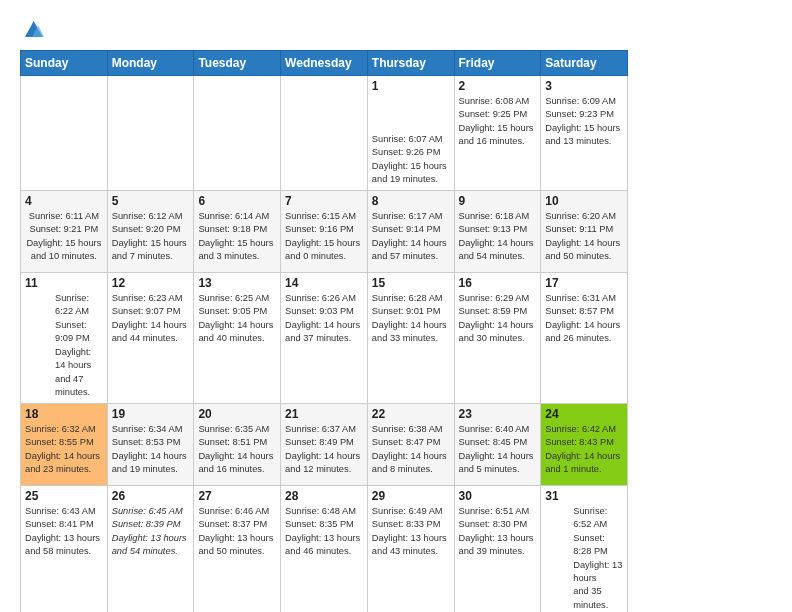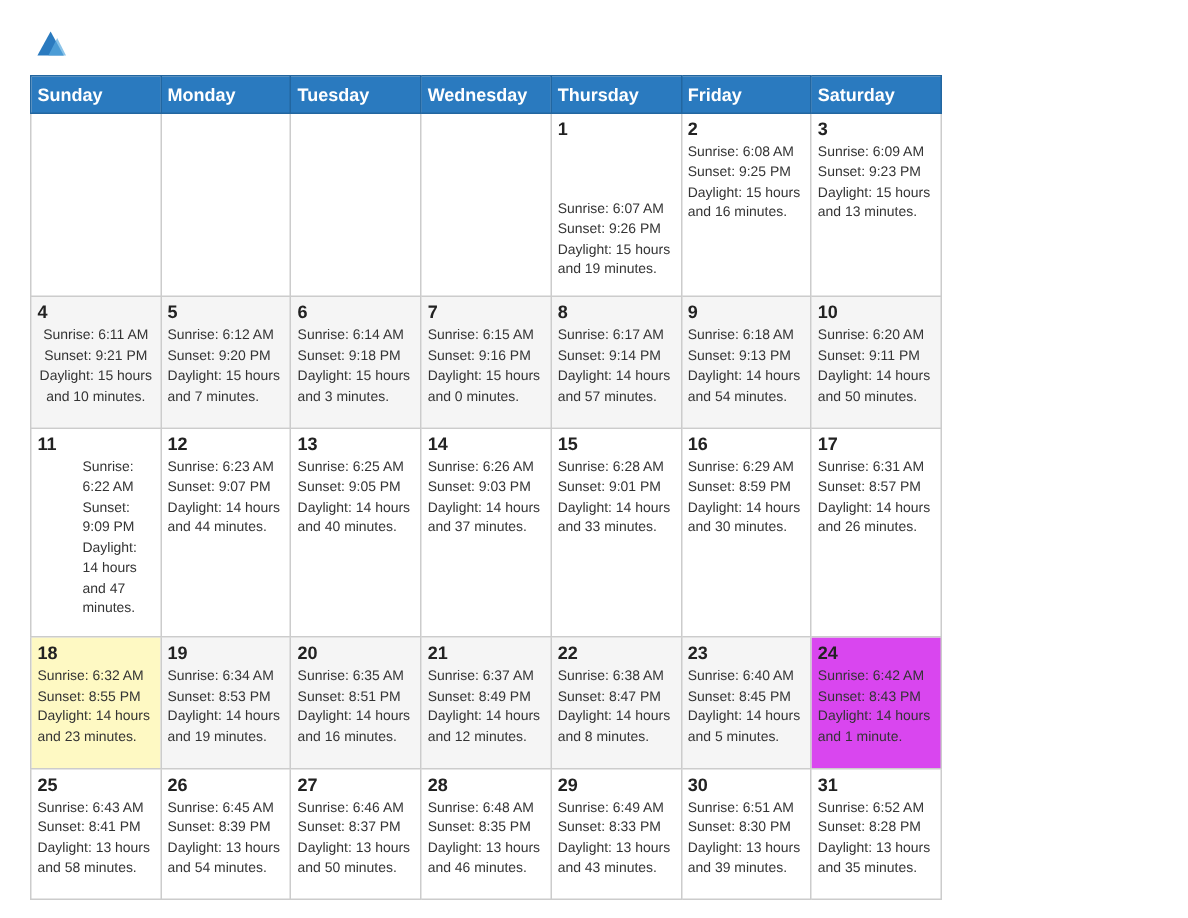--- a/index.html
+++ b/index.html
@@ -273,7 +273,7 @@
           </td>
         </tr>
         <tr>
-          <td style="background: #fef9c3;">
+          <td style="background: #fdba74;">
             <span class="day-number">18</span>
             <div class="day-info" style="white-space: pre-line;">Sunrise: 6:32 AM
 Sunset: 8:55 PM

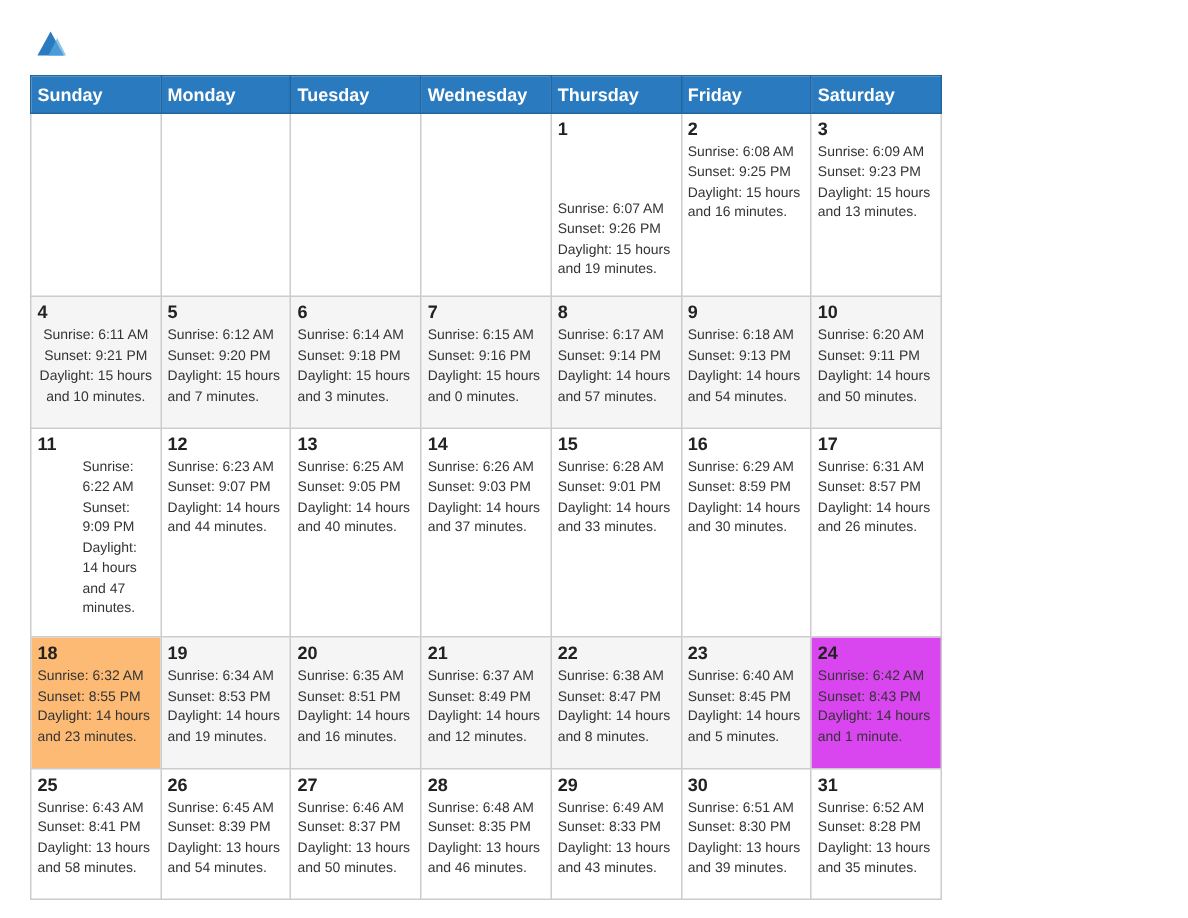--- a/index.html
+++ b/index.html
@@ -315,7 +315,7 @@
 Daylight: 14 hours
 and 5 minutes.</div>
           </td>
-          <td style="background: #d946ef;">
+          <td style="background: #84cc16;">
             <span class="day-number">24</span>
             <div class="day-info" style="white-space: pre-line;">Sunrise: 6:42 AM
 Sunset: 8:43 PM

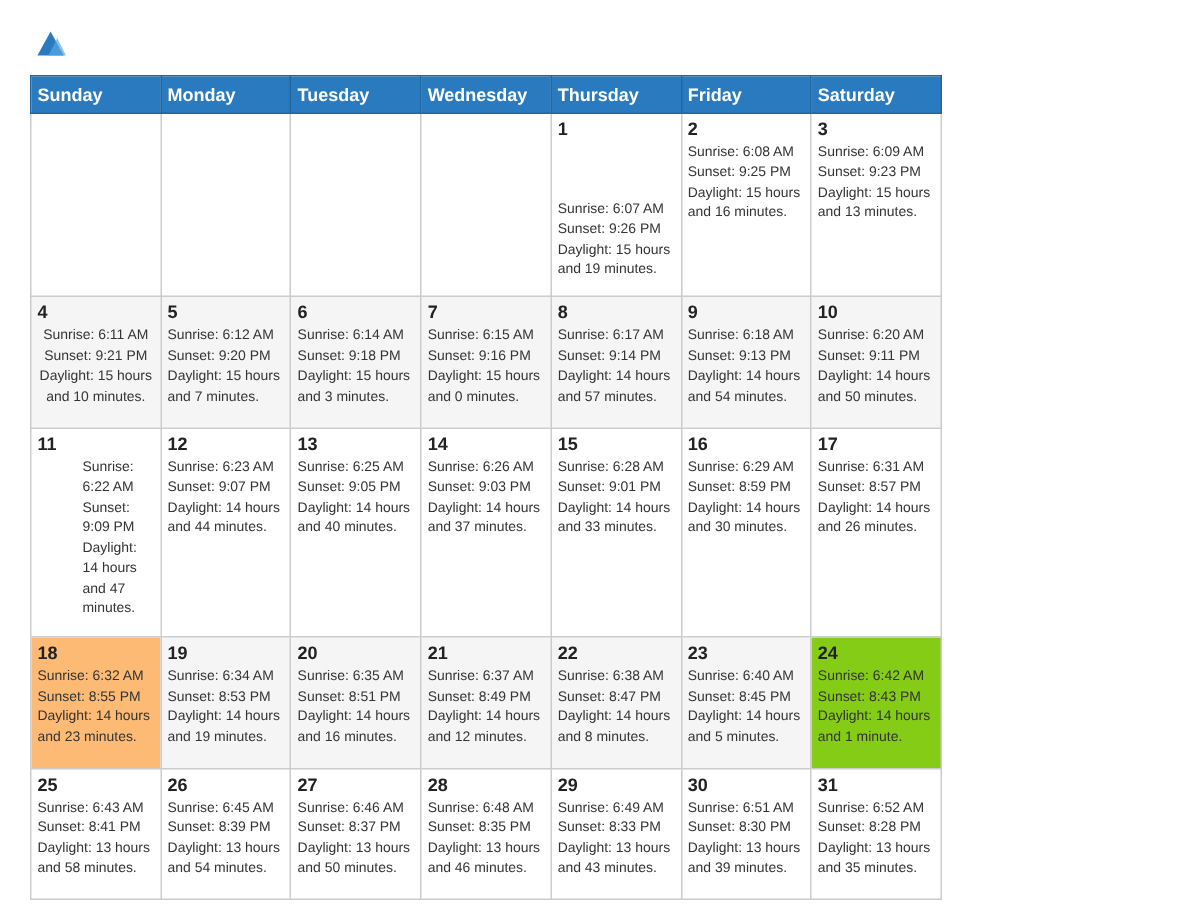--- a/index.html
+++ b/index.html
@@ -333,7 +333,7 @@
           </td>
           <td style="background: rgb(255, 255, 255);">
             <span class="day-number">26</span>
-            <div class="day-info" style="white-space: pre-line;">Sunrise: 6:45 AM
+            <div class="day-info" style="white-space: pre-line; font-style: italic;">Sunrise: 6:45 AM
 Sunset: 8:39 PM
 Daylight: 13 hours
 and 54 minutes.</div>

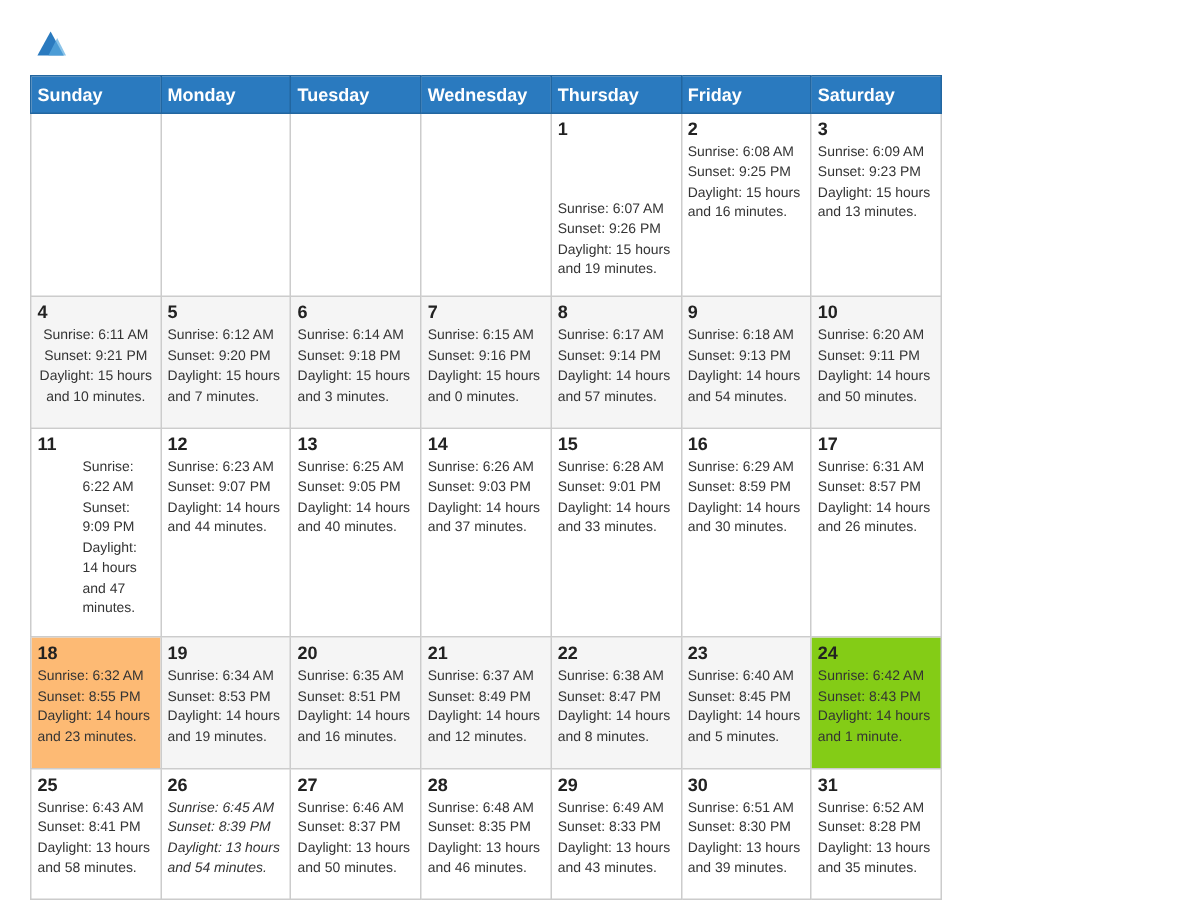--- a/index.html
+++ b/index.html
@@ -368,7 +368,7 @@
           </td>
           <td style="background: rgb(255, 255, 255);">
             <span class="day-number">31</span>
-            <div class="day-info" style="white-space: pre-line;">Sunrise: 6:52 AM
+            <div class="day-info" style="white-space: pre-line; margin-left: 28px;">Sunrise: 6:52 AM
 Sunset: 8:28 PM
 Daylight: 13 hours
 and 35 minutes.</div>

